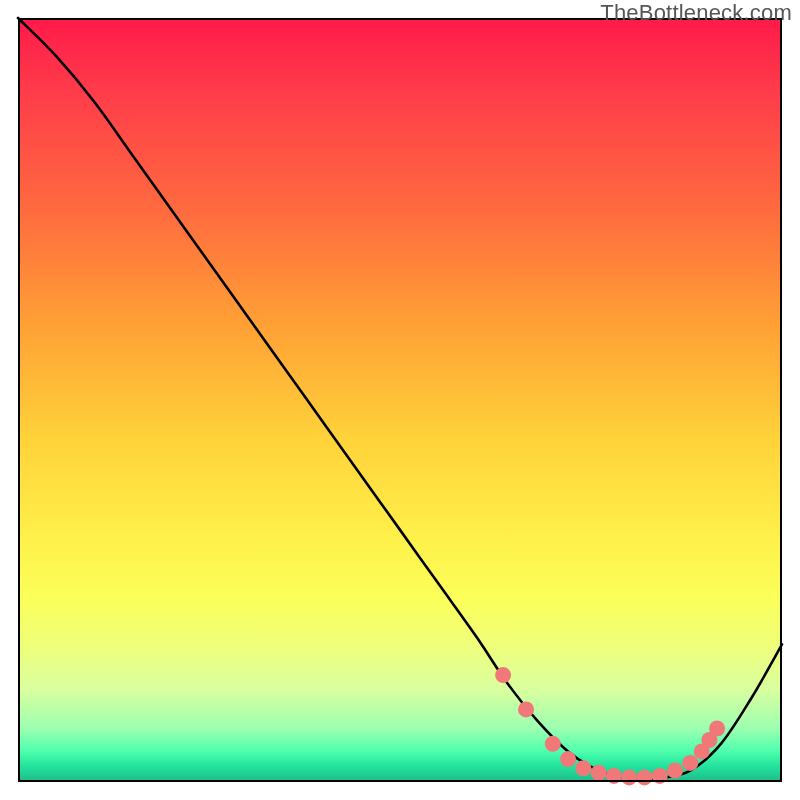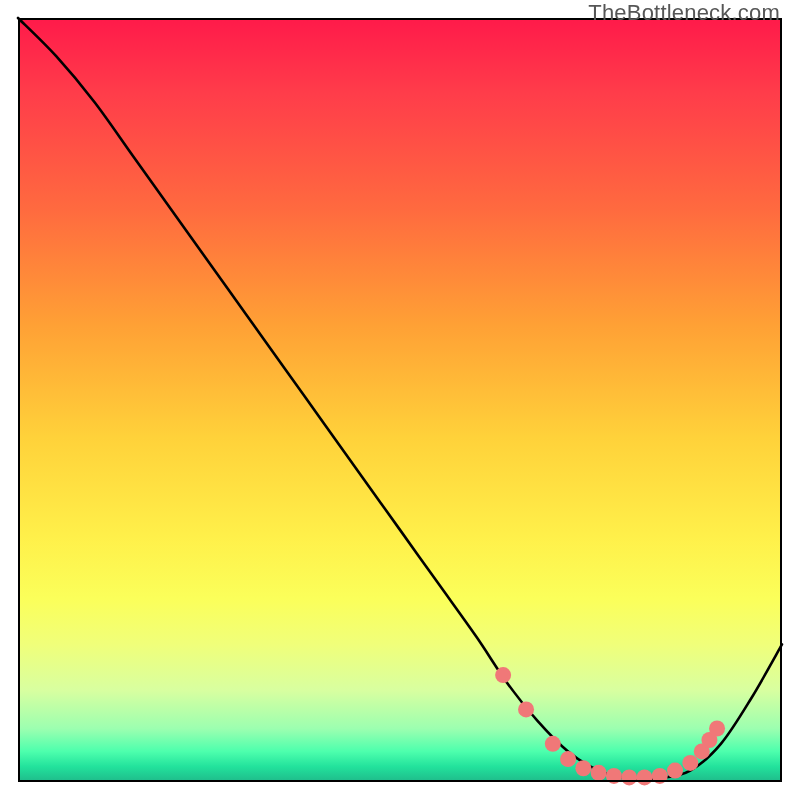--- a/index.html
+++ b/index.html
@@ -43,7 +43,7 @@
   .attribution {
     position: absolute;
     top: 0;
-    right: 20px;
+    right: 8px;
     font-family: Arial, Helvetica, sans-serif;
     font-size: 22px;
     color: #565656;

